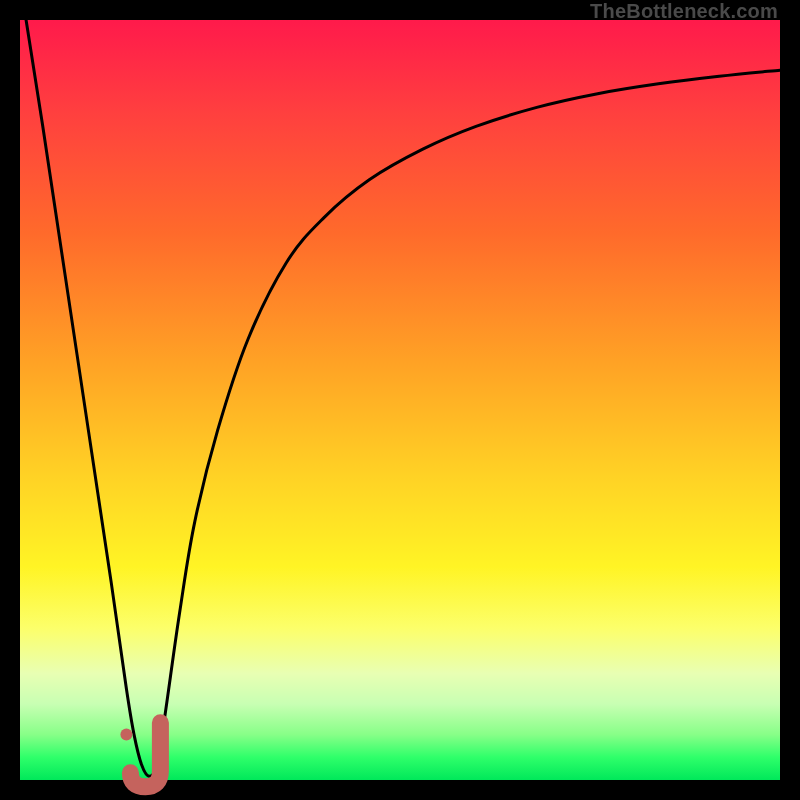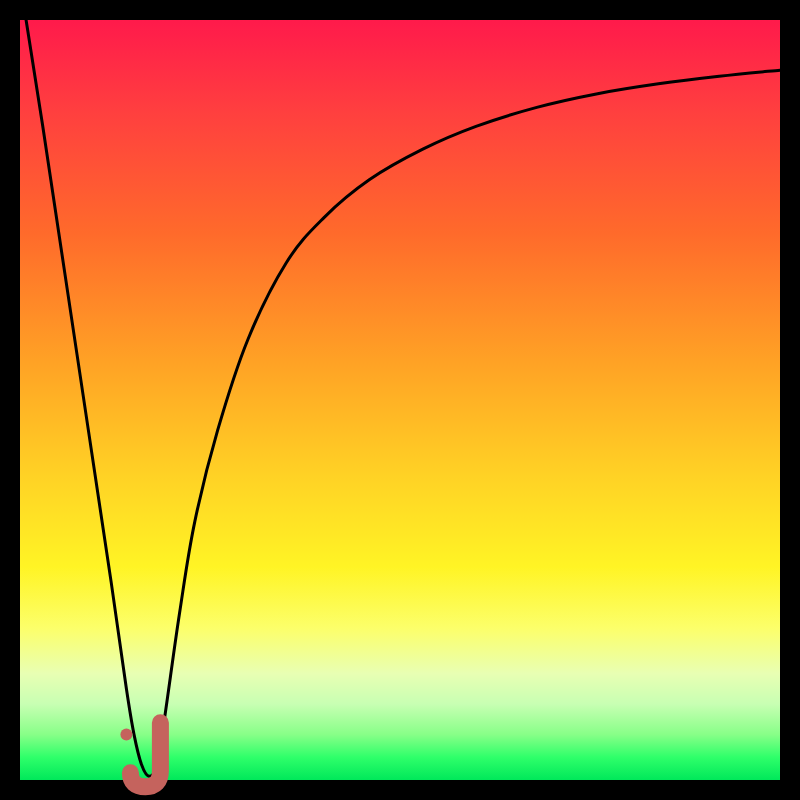--- a/index.html
+++ b/index.html
@@ -74,6 +74,7 @@
     </g>
   </svg>
 
+  <div class="watermark">TheBottleneck.com</div>
 </div>
 
 </body></html>

